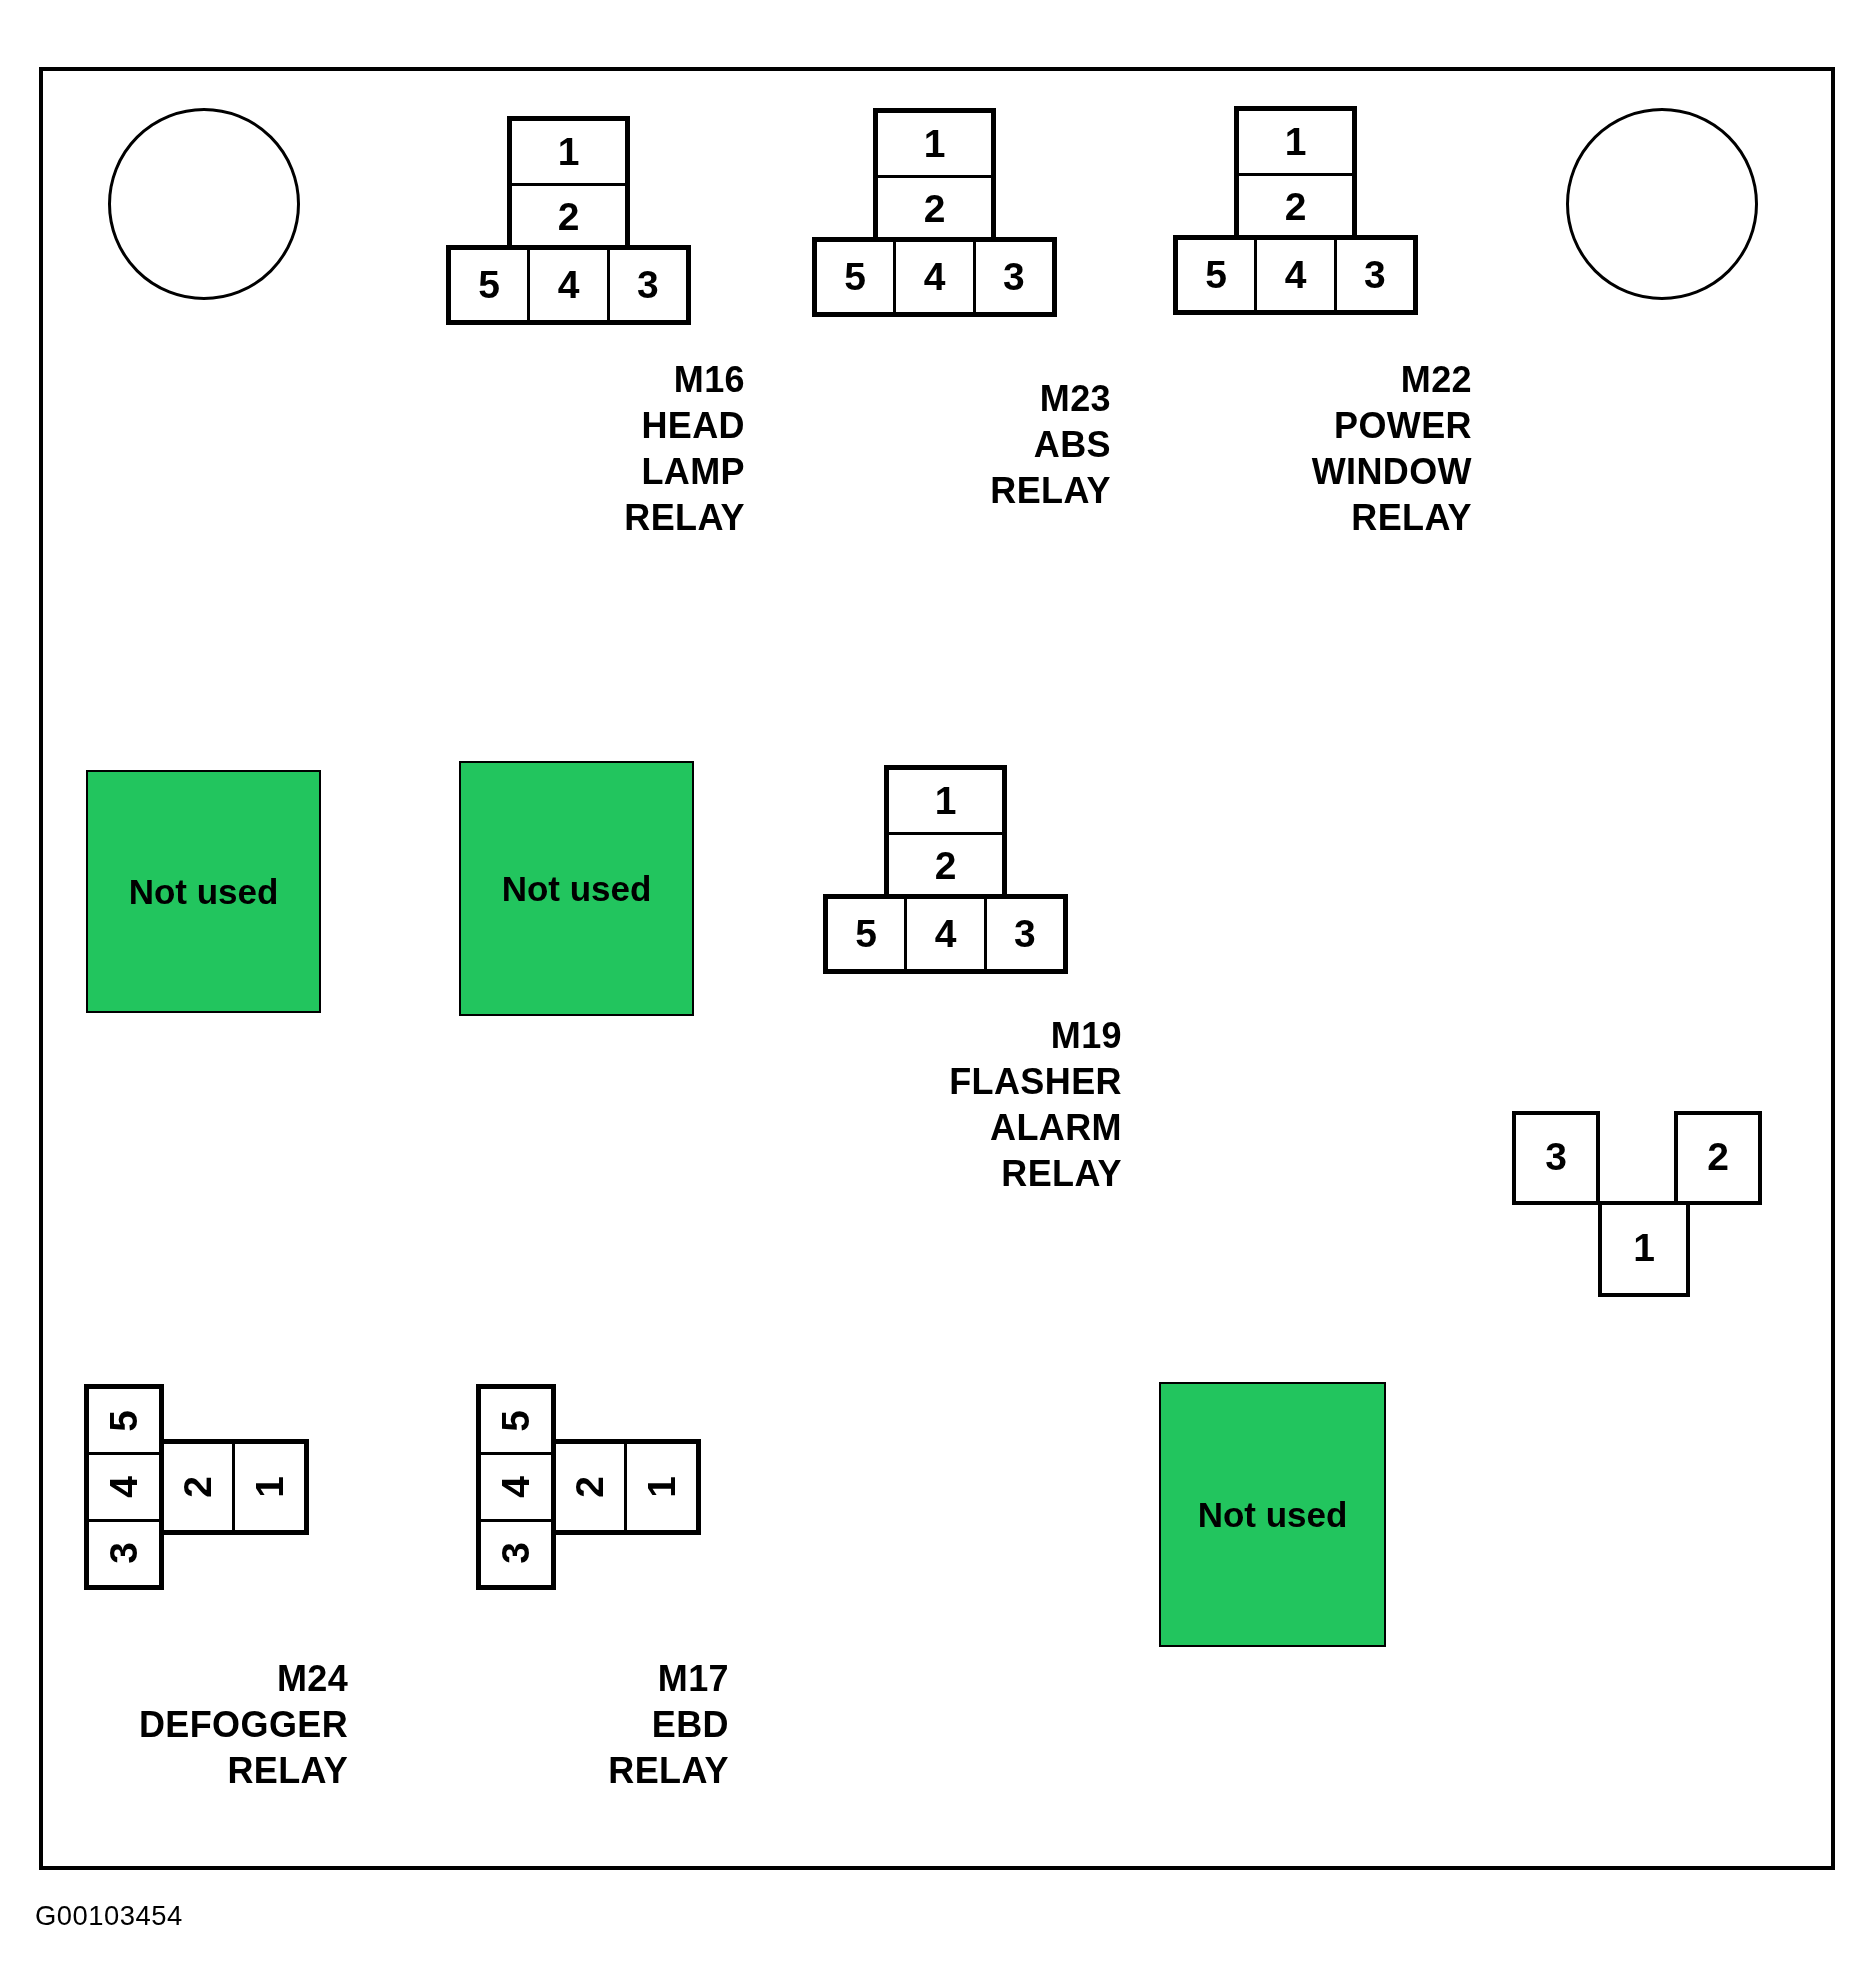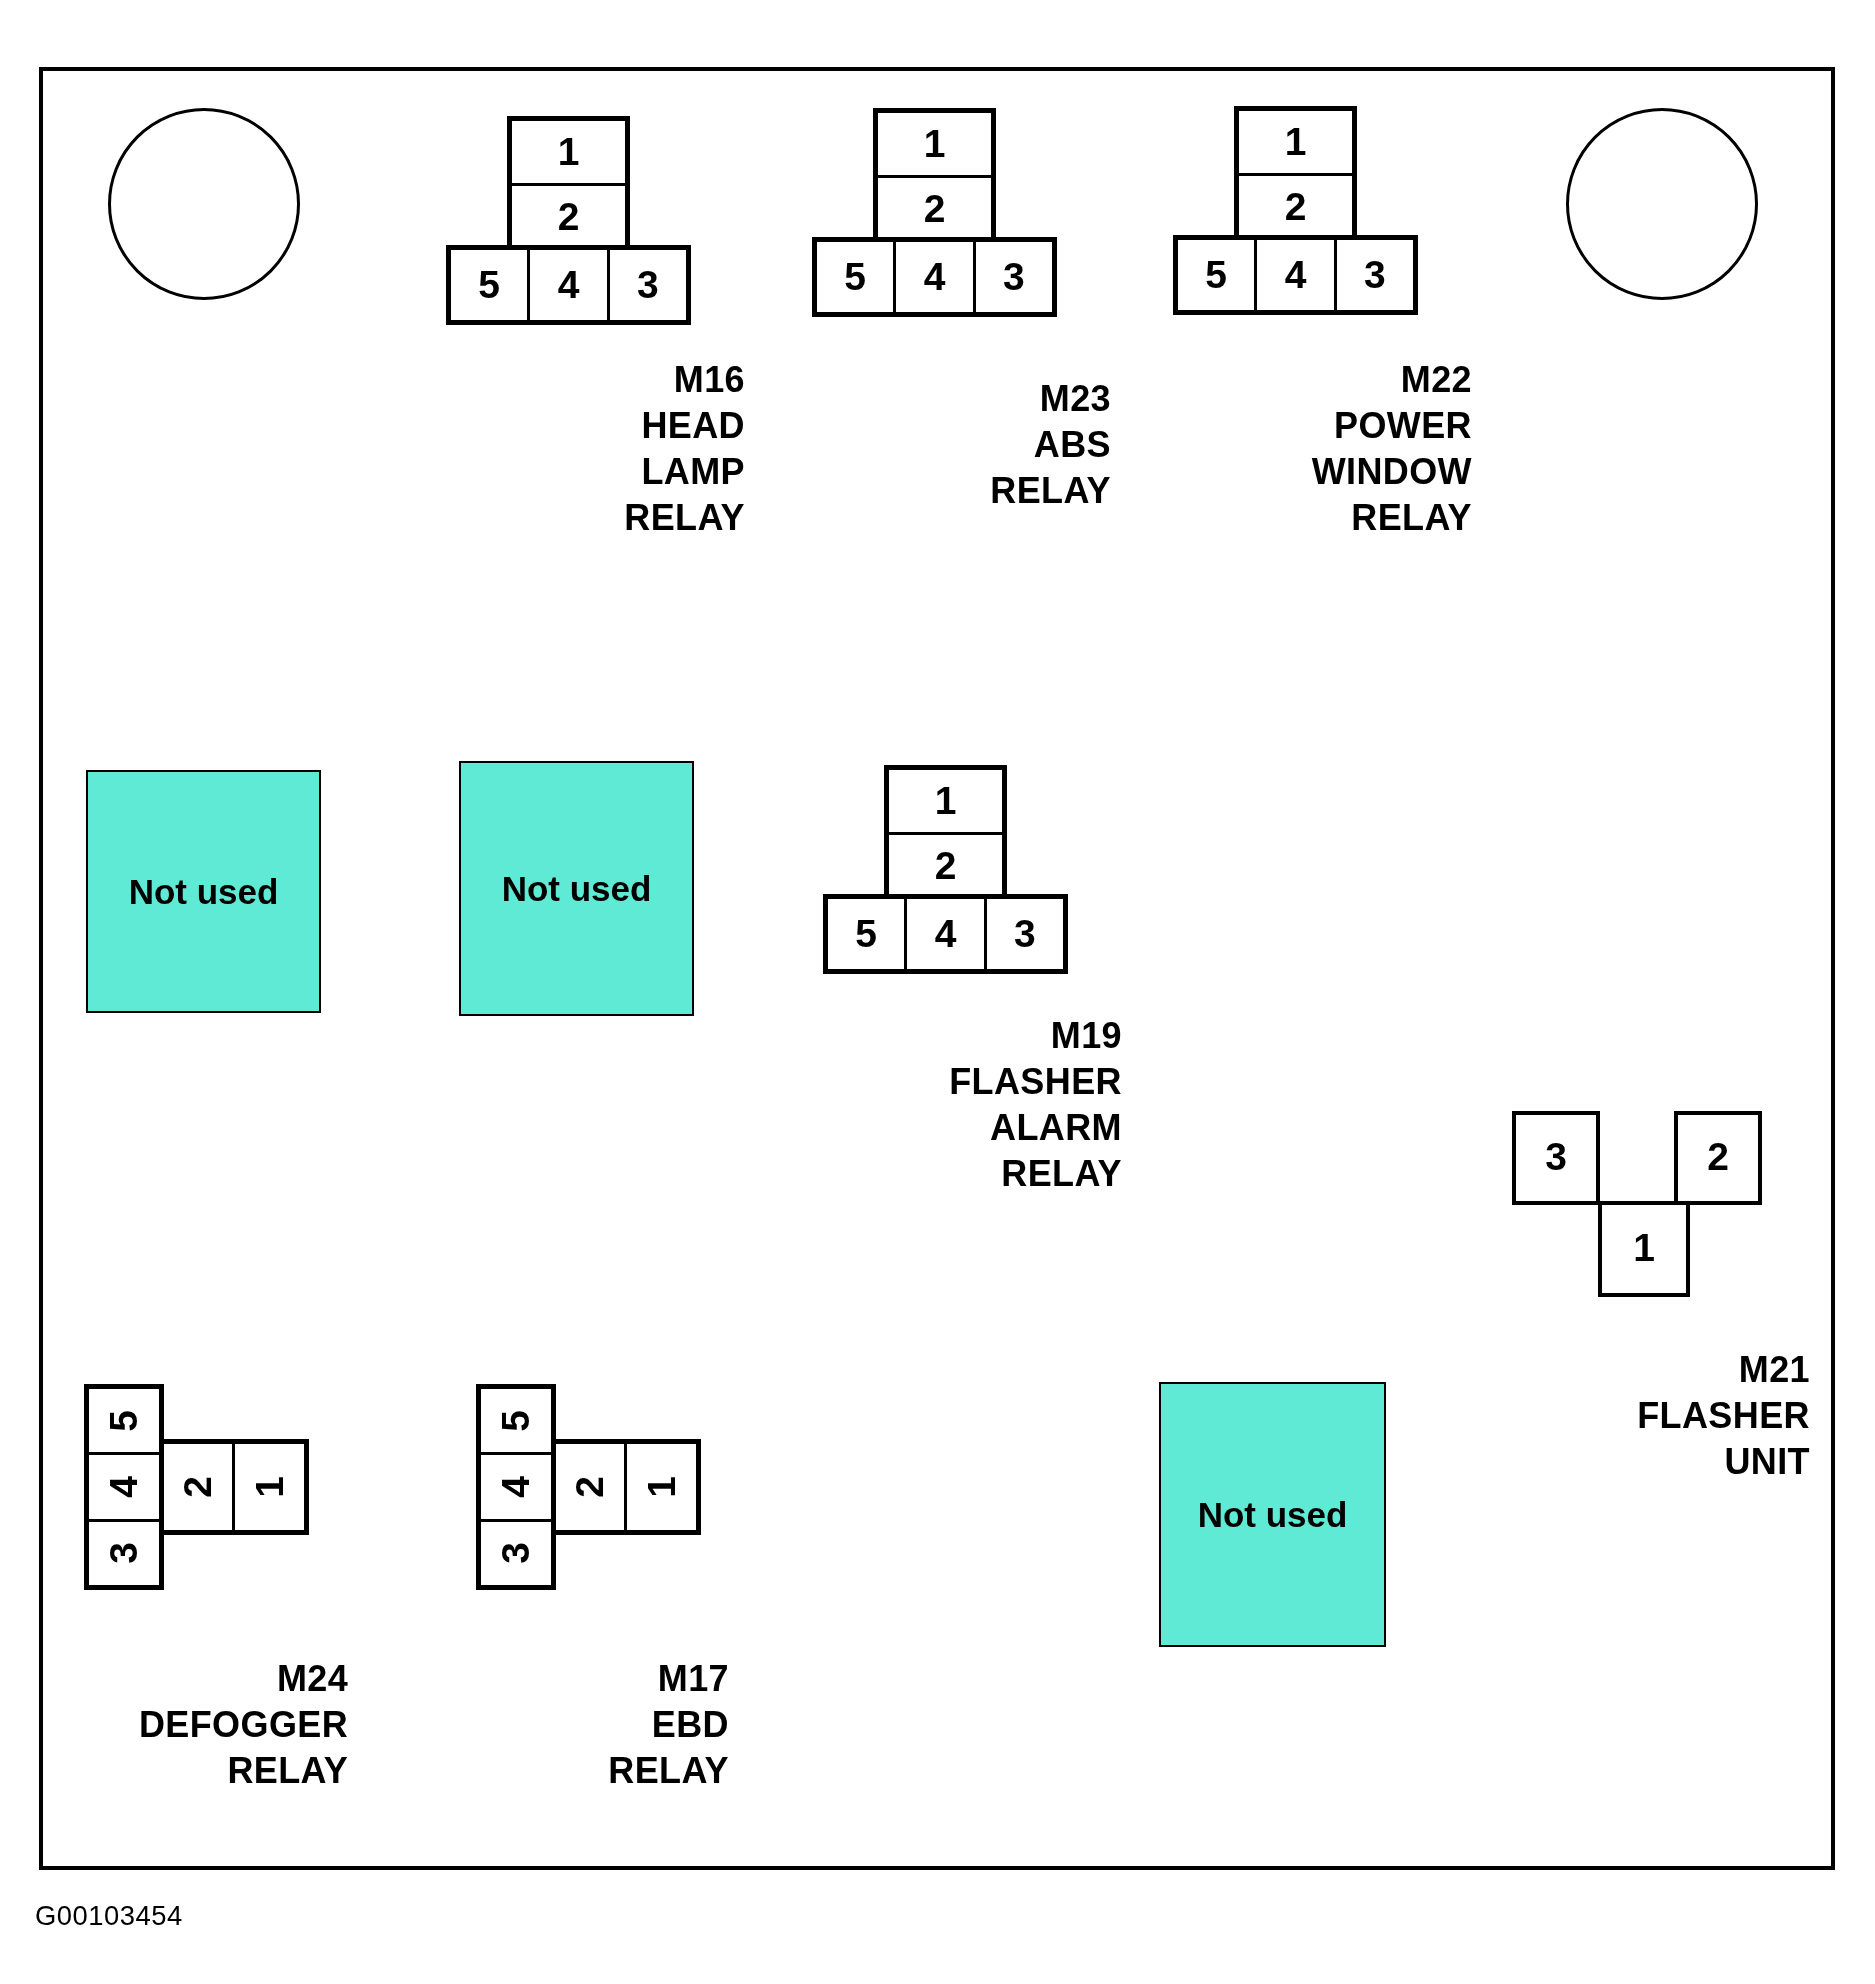--- a/index.html
+++ b/index.html
@@ -184,7 +184,7 @@
   .notused {
     border: 2.9px solid #000;
     box-sizing: border-box;
-    background: #5eead4;
+    background: #22c55e;
     display: flex;
     align-items: center;
     justify-content: center;

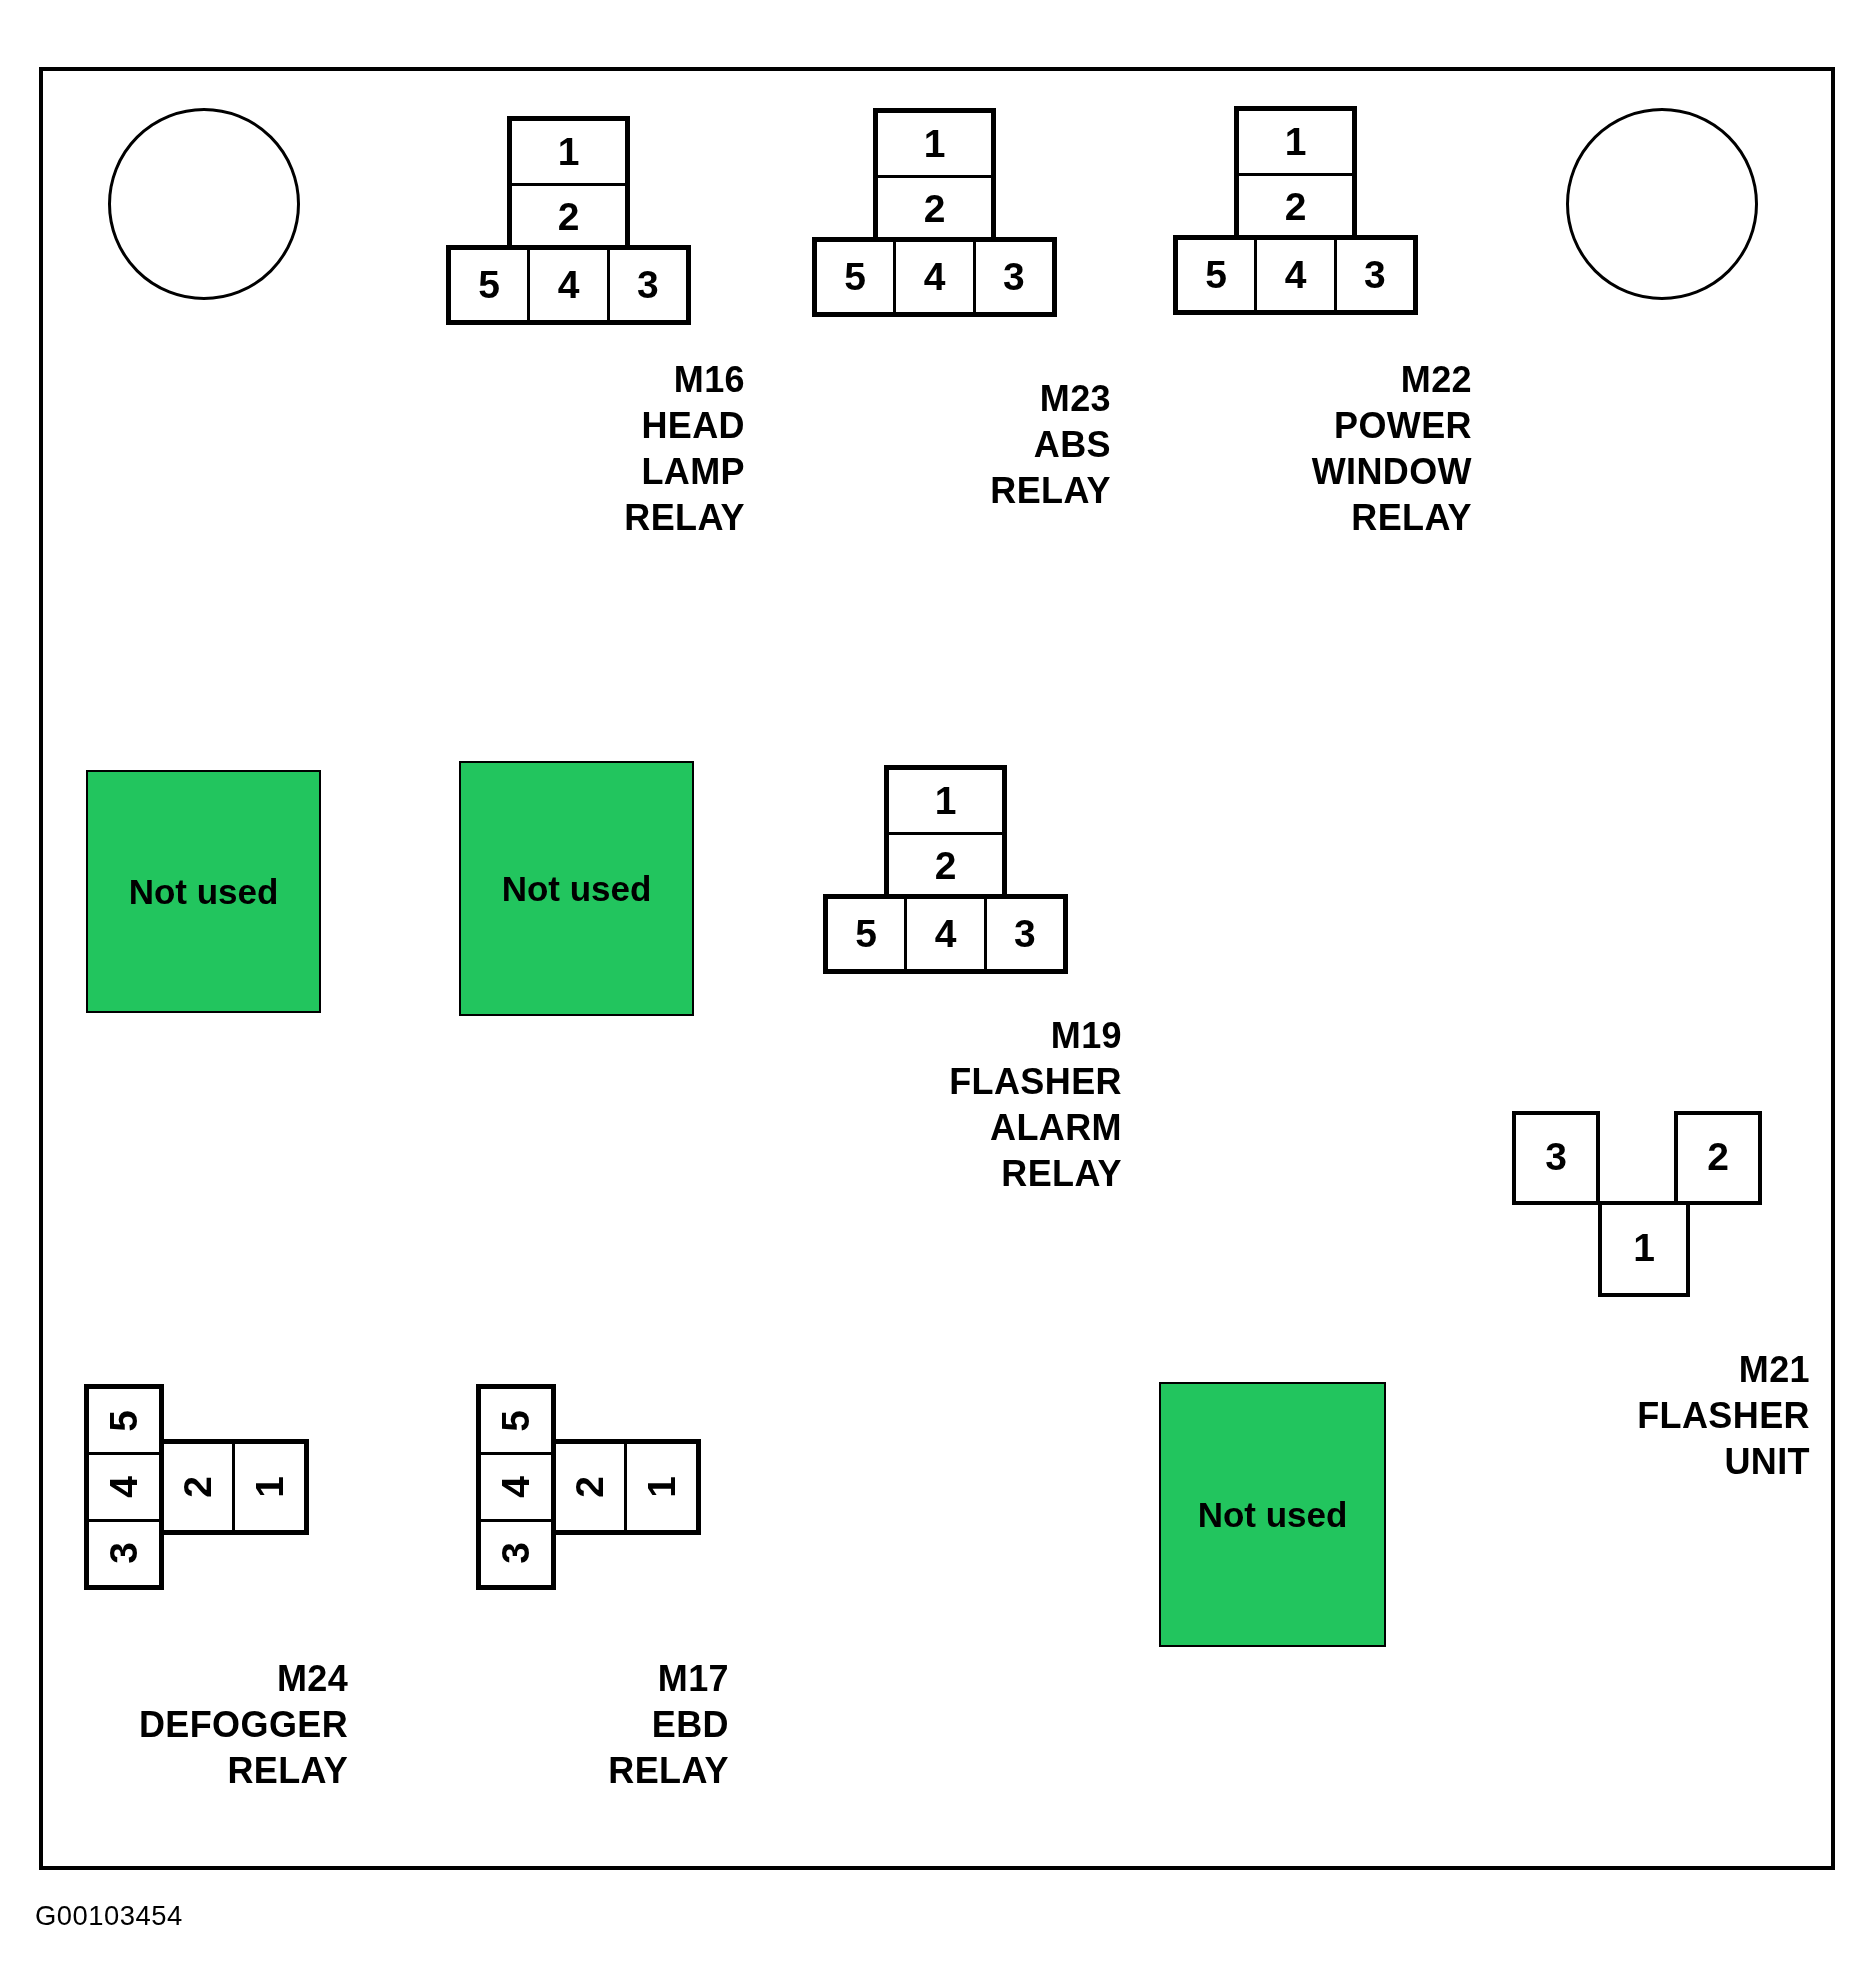--- a/index.html
+++ b/index.html
@@ -309,9 +309,6 @@
       <div class="pad p1">1</div>
     </div>
   </div>
-  <div class="caption" style="left:1457px; top:1347px; width:353px;">M21
-FLASHER
-UNIT</div>
 
   <div class="unit" style="left:84px; top:1384px;">
     <div class="relay-rot">

